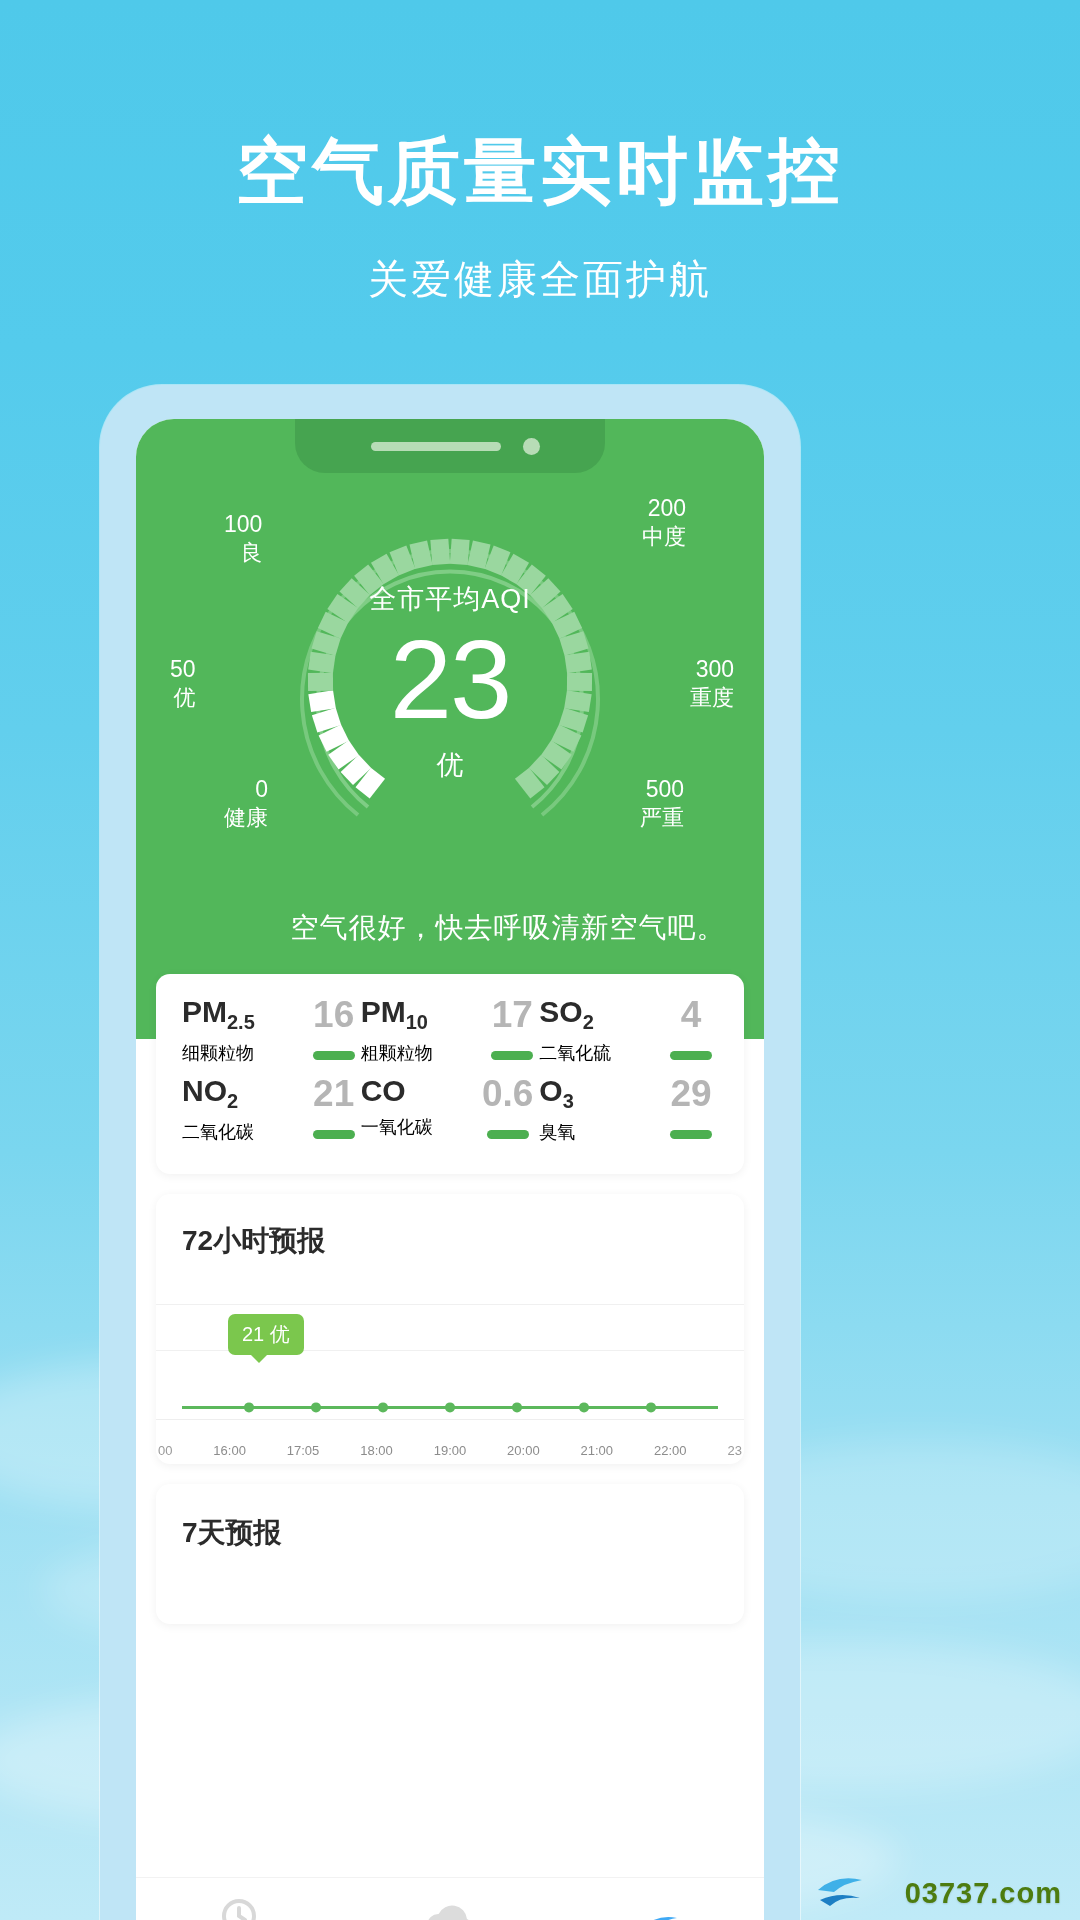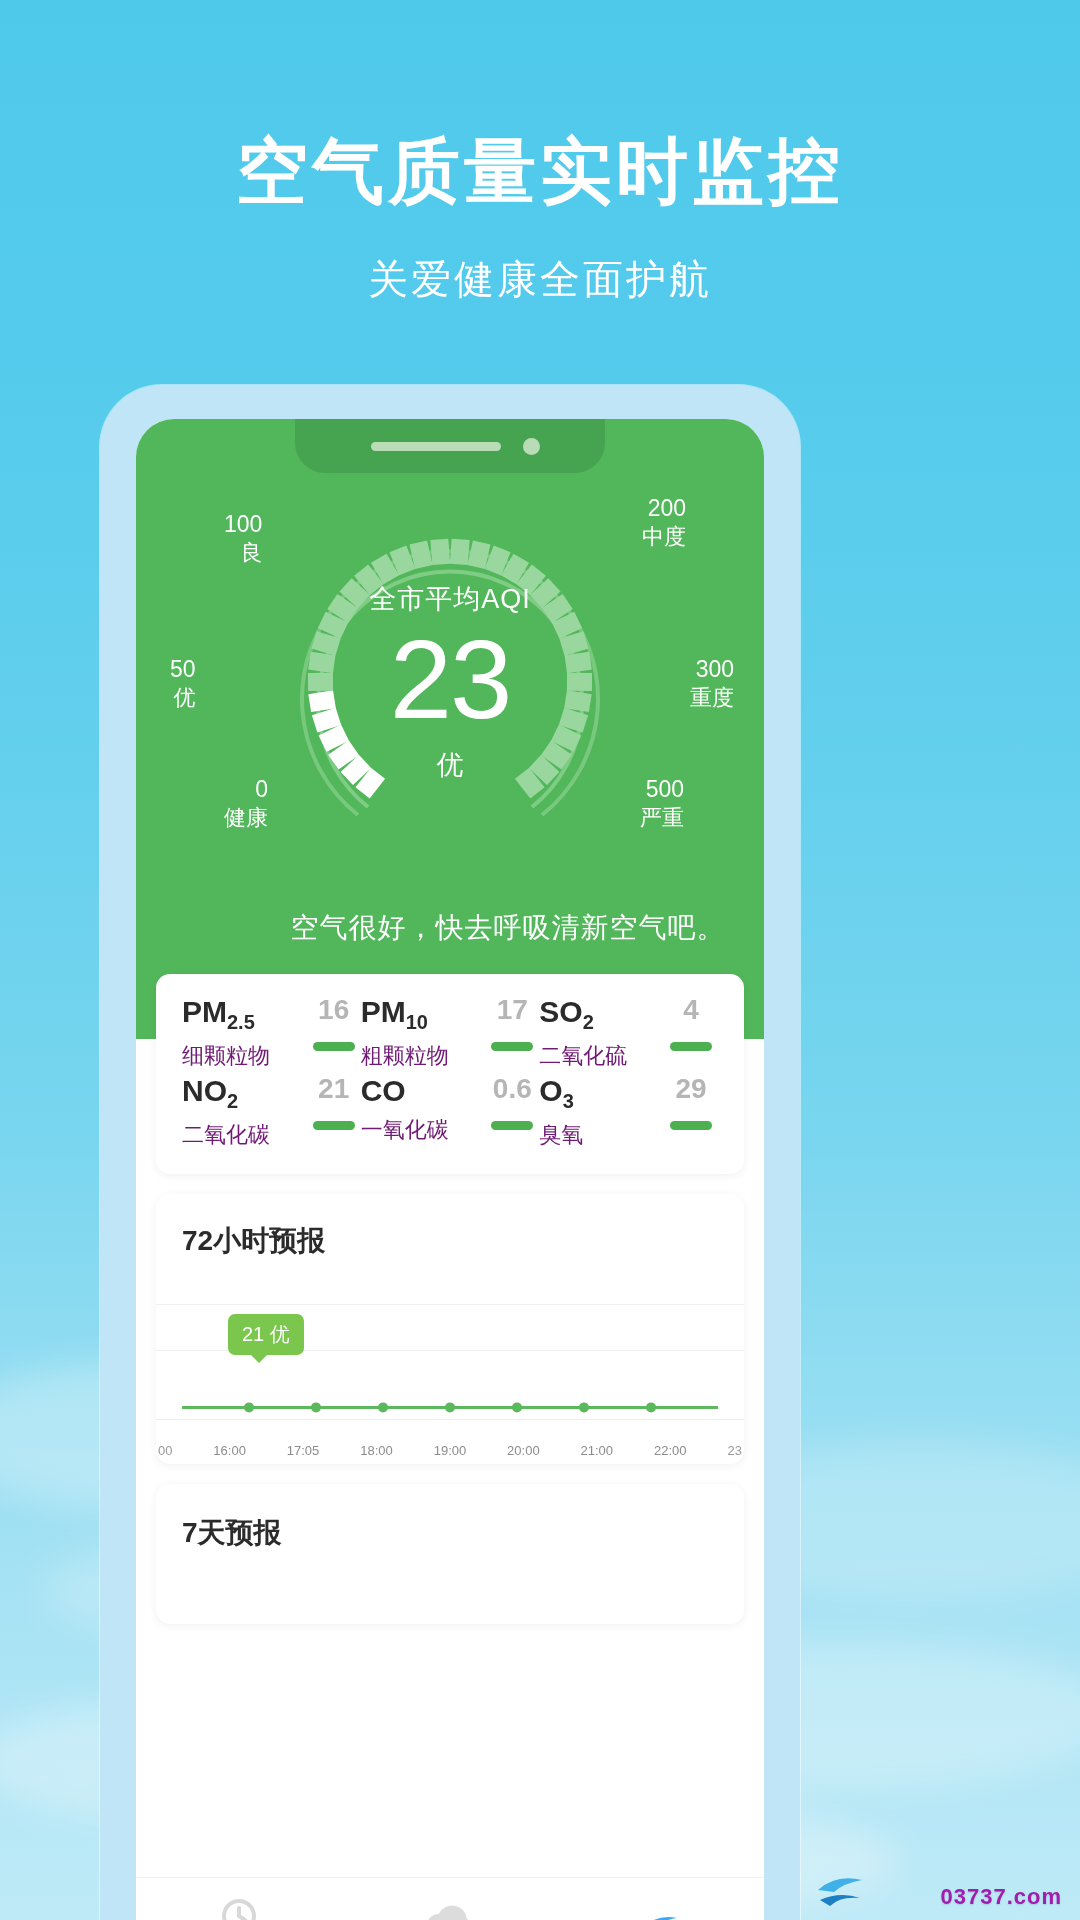--- a/index.html
+++ b/index.html
@@ -73,7 +73,7 @@
   .poll-name sub { font-size:20px; font-weight:bold;margin-top:36px; }
   .poll-sub { font-size:22px; color:#701a75; margin-top:8px; }
   .poll-right { display:flex; flex-direction:column; align-items:center; padding-top:0; }
-  .poll-val { font-size:28px; color:#b5b5b5; font-weight:bold; line-height:1; }
+  .poll-val { font-size:37px; color:#b5b5b5; font-weight:bold; line-height:1; }
   .poll-bar { width:42px; height:9px; border-radius:5px; background:#4caf50; margin-top:18px; }
 
   

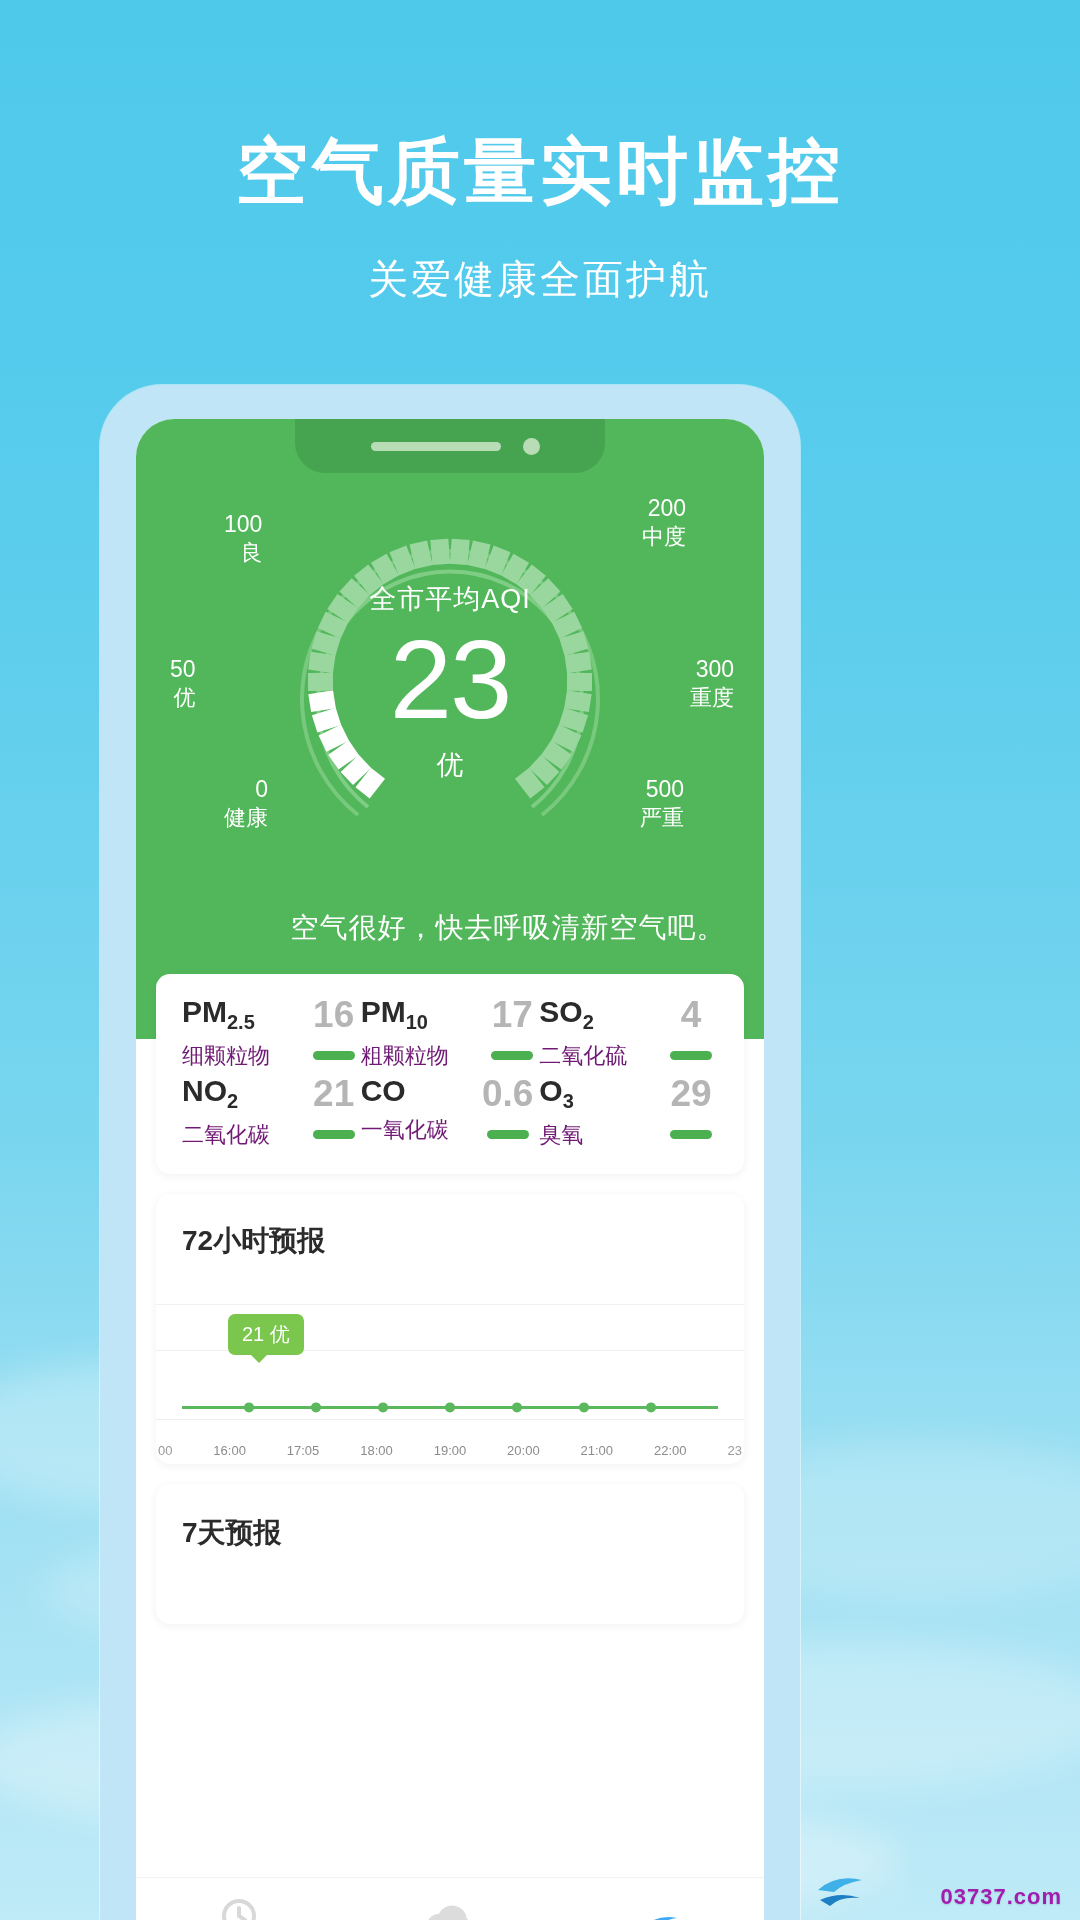--- a/index.html
+++ b/index.html
@@ -71,7 +71,7 @@
   .poll-left { display:flex; flex-direction:column; }
   .poll-name { font-size:30px; font-weight:bold; color:#2b2b2b; line-height:1.05; }
   .poll-name sub { font-size:20px; font-weight:bold;margin-top:36px; }
-  .poll-sub { font-size:22px; color:#701a75; margin-top:8px; }
+  .poll-sub { font-size:18px; color:#000000; margin-top:8px; }
   .poll-right { display:flex; flex-direction:column; align-items:center; padding-top:0; }
   .poll-val { font-size:37px; color:#b5b5b5; font-weight:bold; line-height:1; }
   .poll-bar { width:42px; height:9px; border-radius:5px; background:#4caf50; margin-top:18px; }

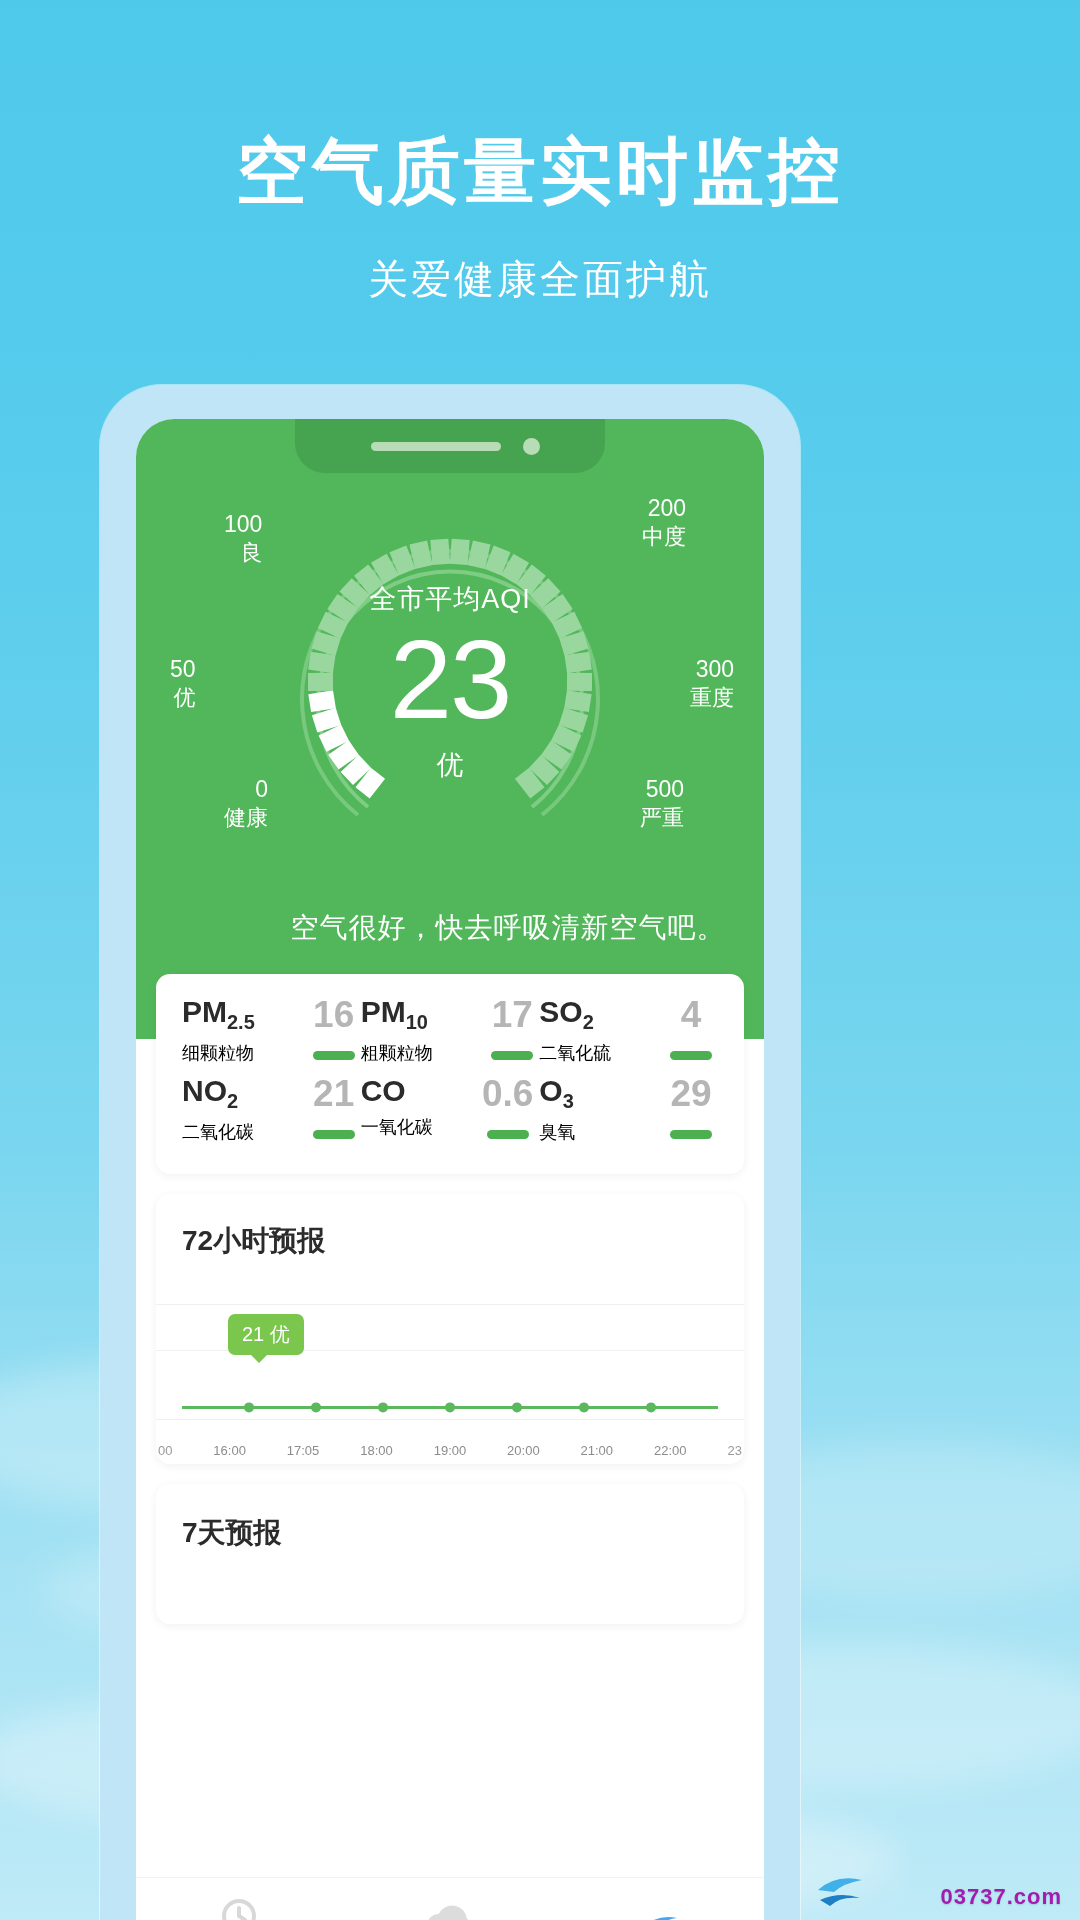--- a/index.html
+++ b/index.html
@@ -99,7 +99,7 @@
       display:flex; align-items:center; justify-content:space-around; border-top:1px solid #f2f2f2; }
   .nav-item { display:flex; align-items:center; justify-content:center; width:33%; }
 
-  .watermark { position:absolute; right:18px; bottom:10px; font-size:22px; color:#a21caf;
+  .watermark { position:absolute; right:18px; bottom:10px; font-size:29px; color:#4d7c0f;
       font-weight:bold; letter-spacing:1px; text-shadow:0 1px 2px rgba(0,0,0,.15); }
   .wm-logo { position:absolute; right:212px; bottom:8px; width:56px; height:52px; }
 </style>

